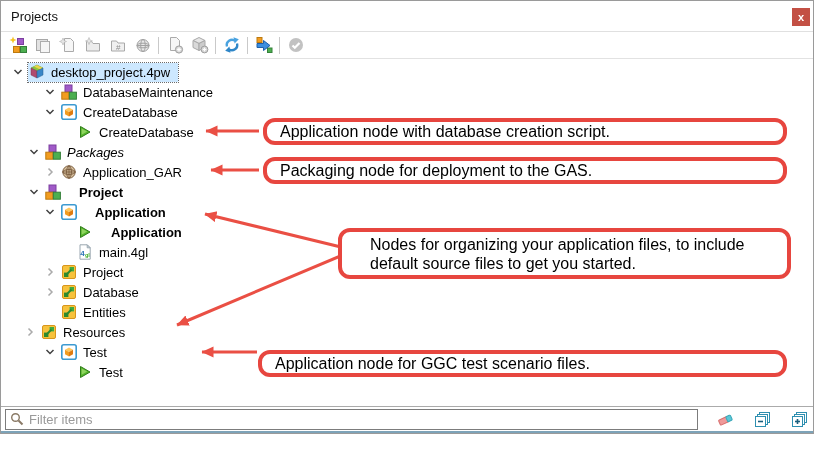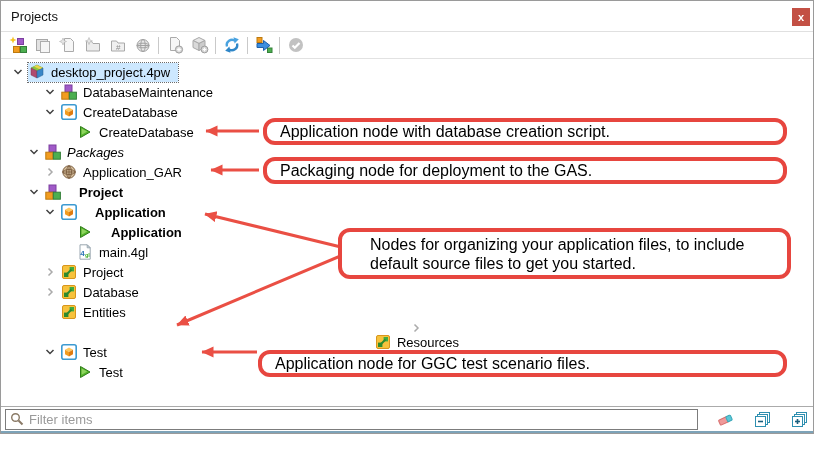--- a/index.html
+++ b/index.html
@@ -380,7 +380,7 @@
           <span class="node-label">Entities</span>
         </span>
       </div>
-      <div class="tree-row" style="padding-left: 22px; flex-direction: column;">
+      <div class="tree-row" style="padding-left: 22px;">
         <span class="chev">
           <svg width="12" height="12" viewBox="0 0 12 12">
             <path d="M4.5,2.5 L8,6 L4.5,9.5" fill="none" stroke="#ababab" stroke-width="1.5"></path>

